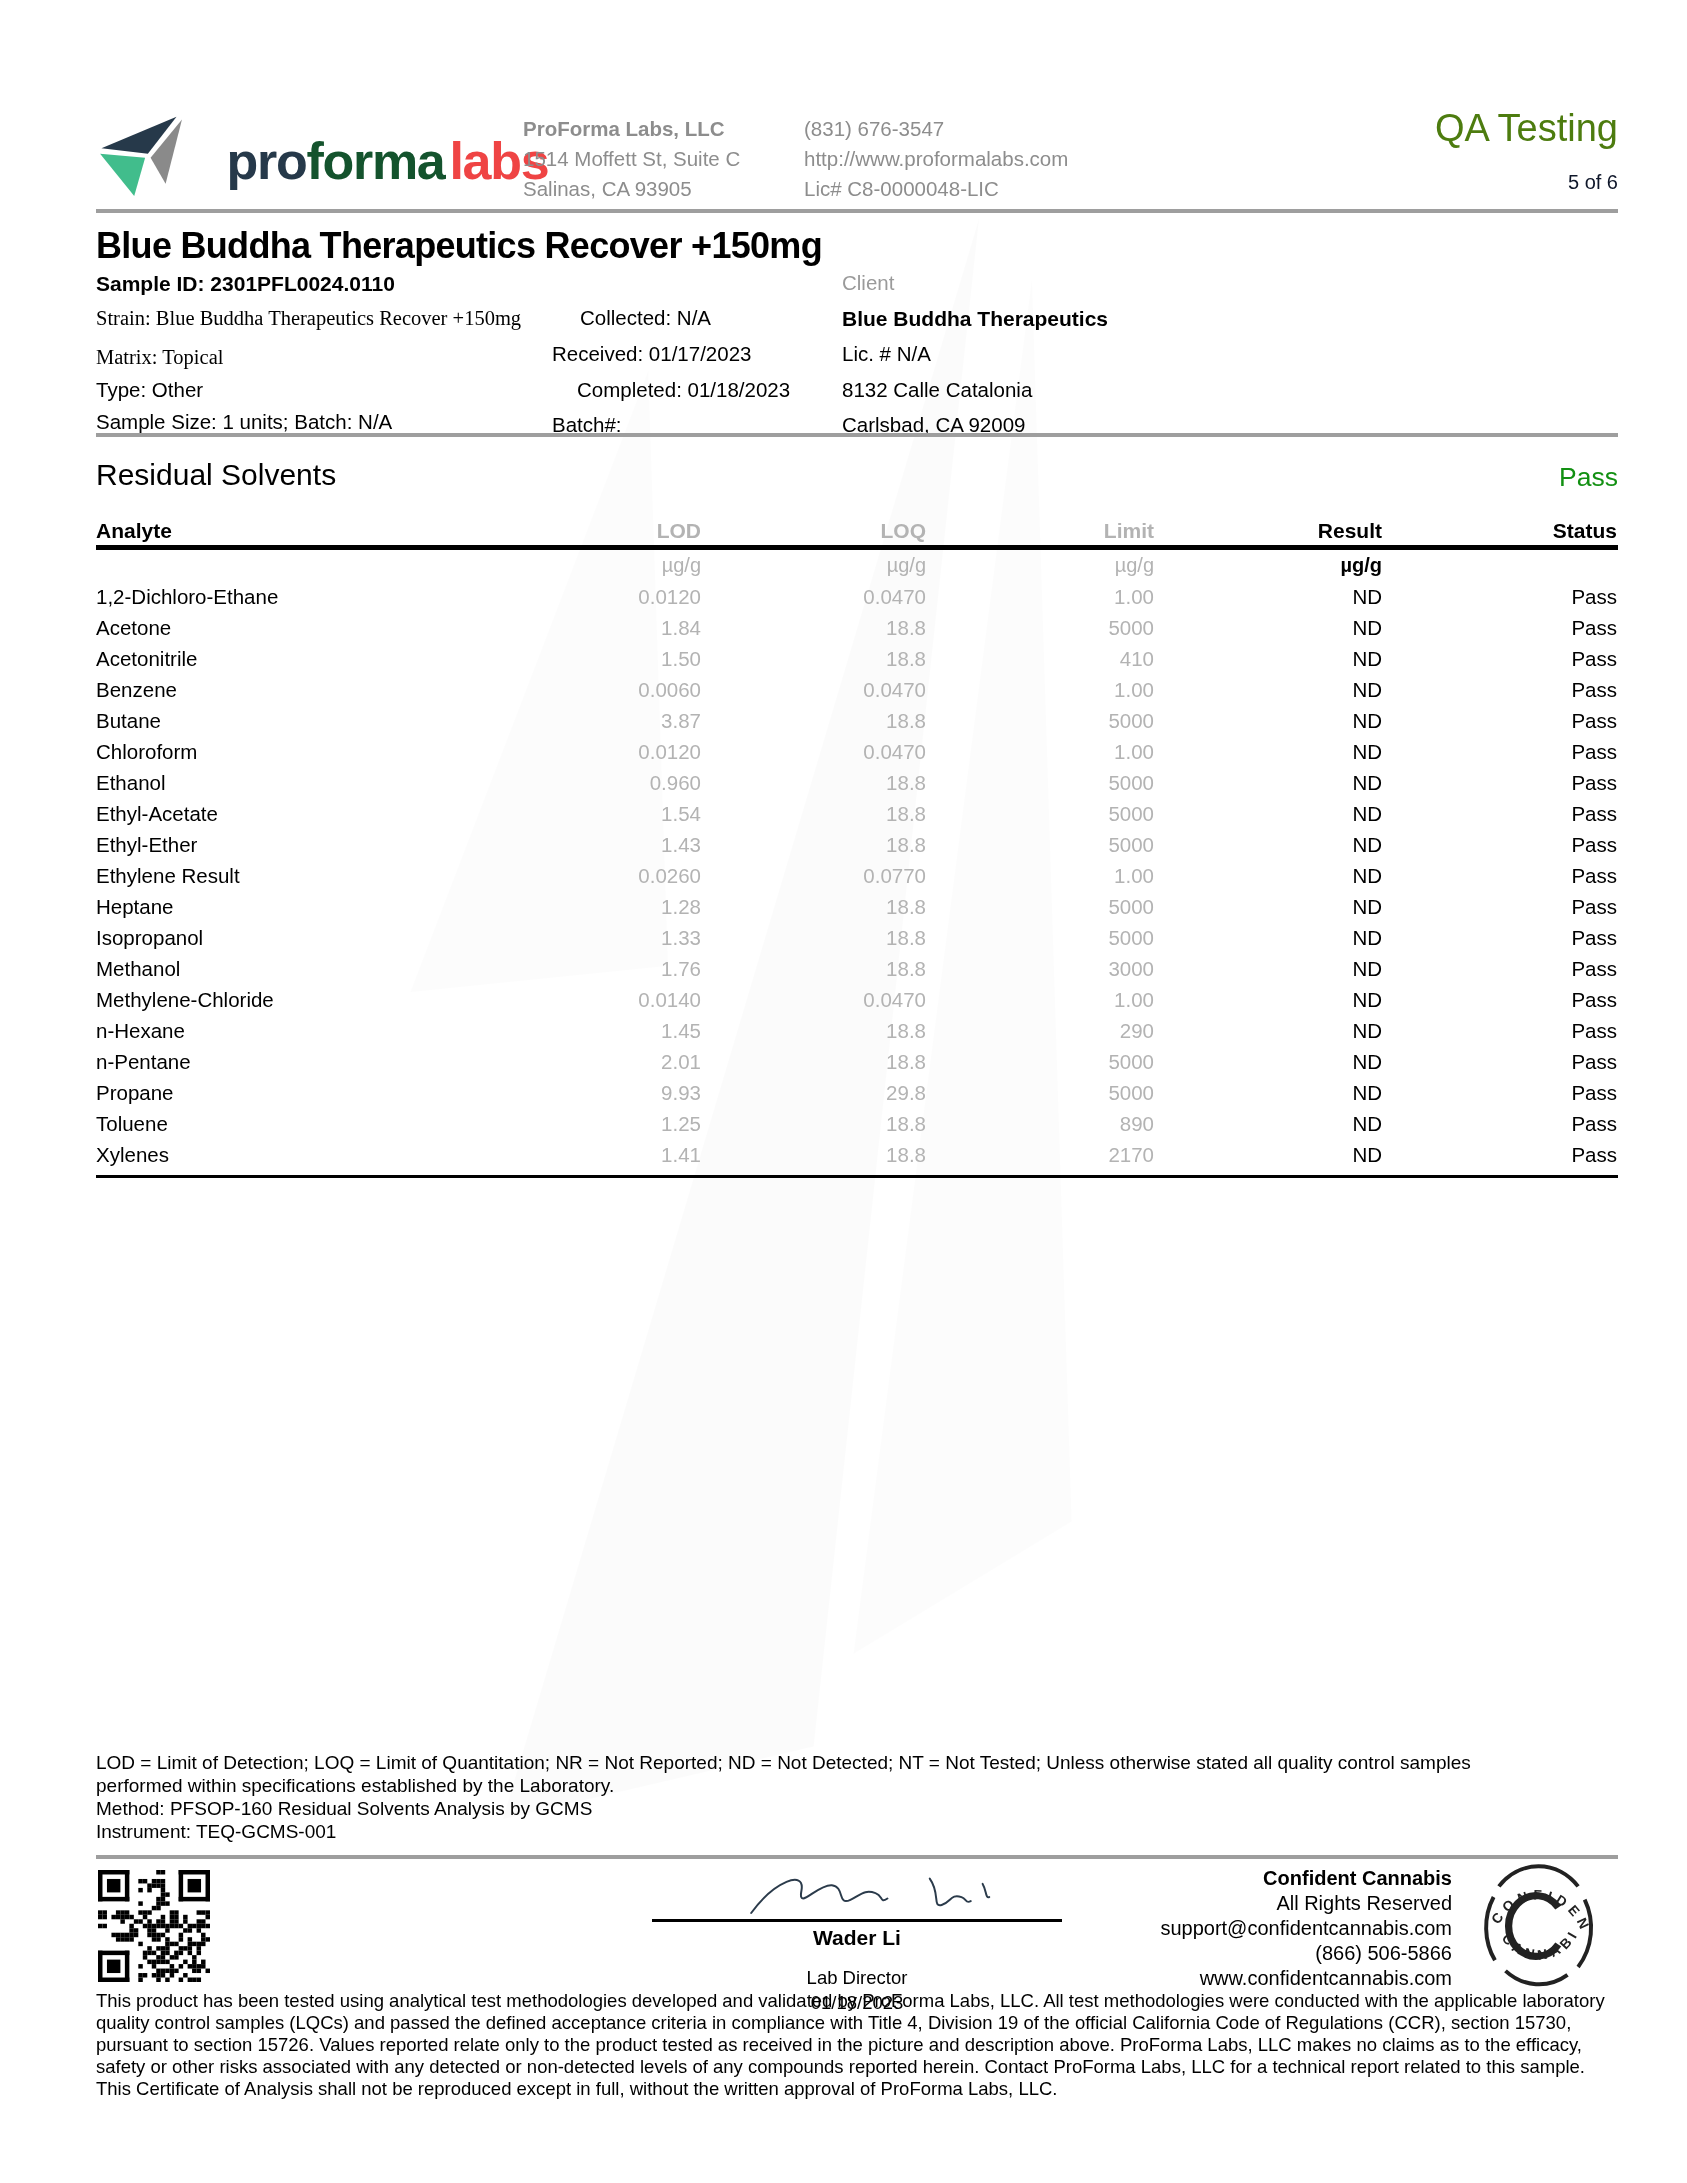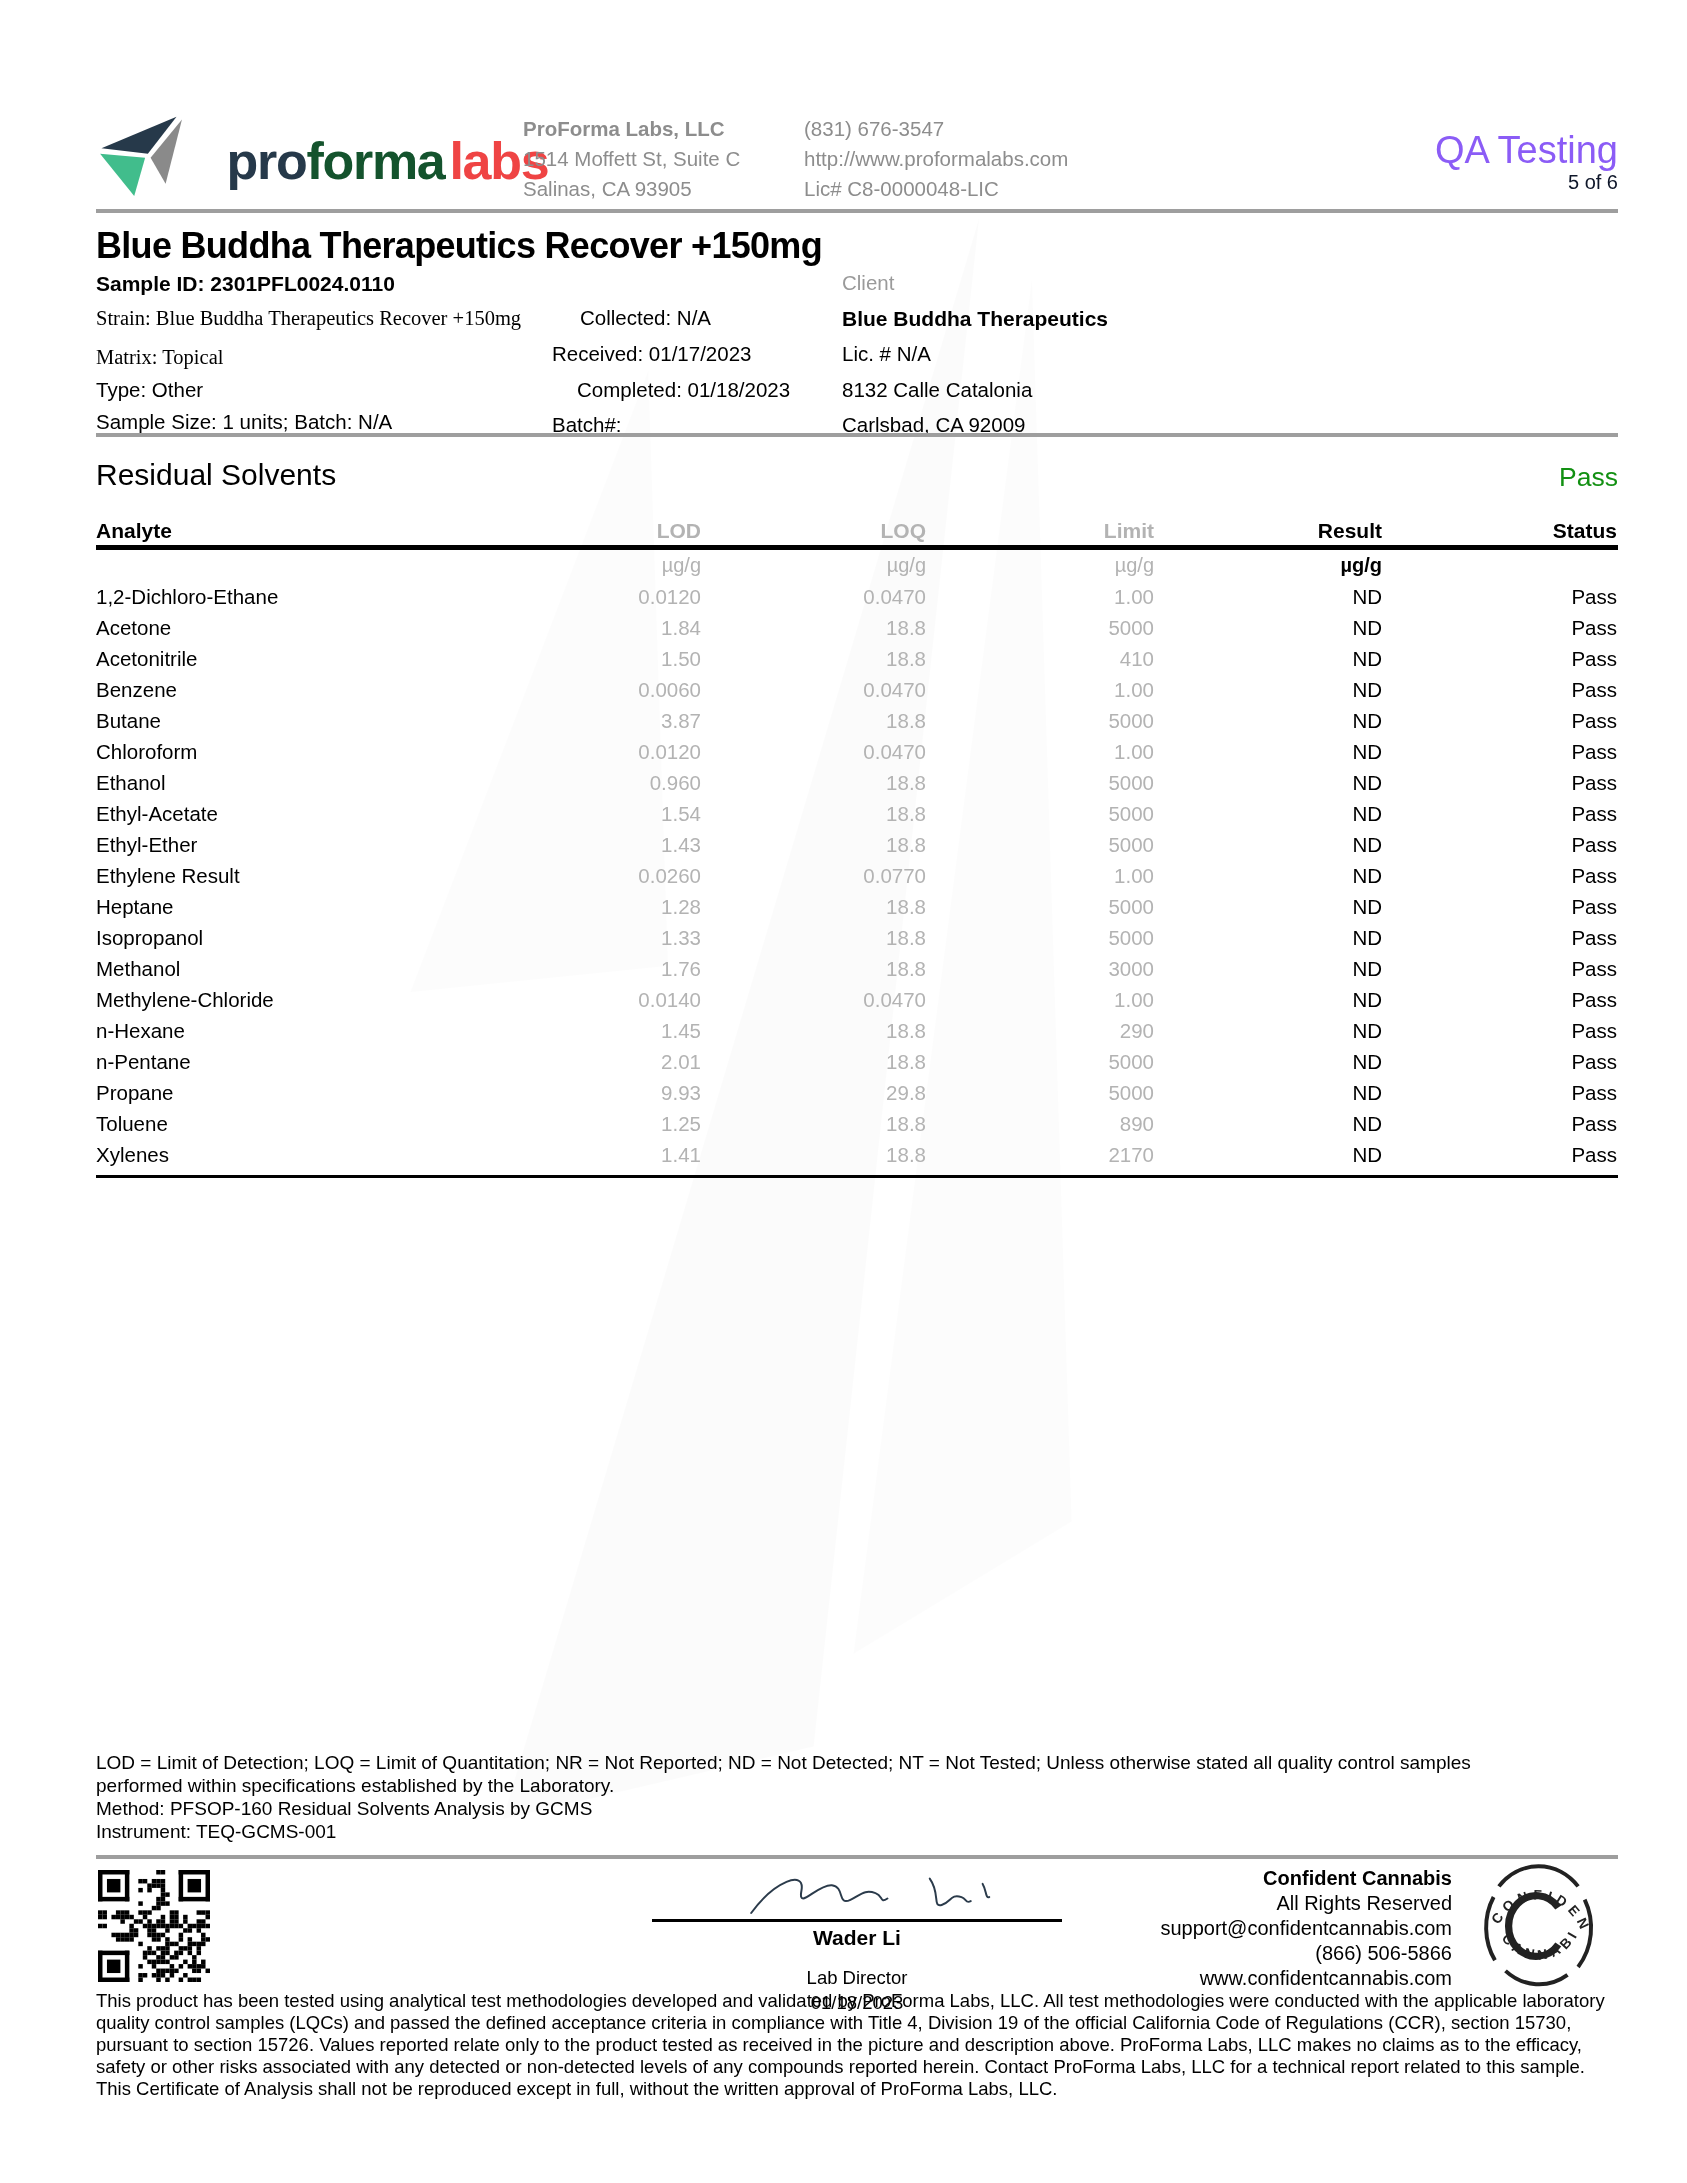--- a/index.html
+++ b/index.html
@@ -14,7 +14,7 @@
   .lt-pro{color:#26394a;} .lt-forma{color:#14532d;} .lt-labs{color:#ef4444;margin-left:5px;}
   .hblock{font-size:20.5px;line-height:30px;color:#8d8d8d;}
   .hblock .b{font-weight:700;}
-  .qa-title{font-size:38px;color:#8b5cf6;font-weight:400;text-align:right;margin-top:22px;}
+  .qa-title{font-size:38px;color:#4d7c0f;font-weight:400;text-align:right;}
   .page-num{font-size:20px;color:#0f172a;text-align:right;}
   .rule-gray{position:absolute;left:96px;width:1522px;height:4px;background:#9e9e9e;}
   

